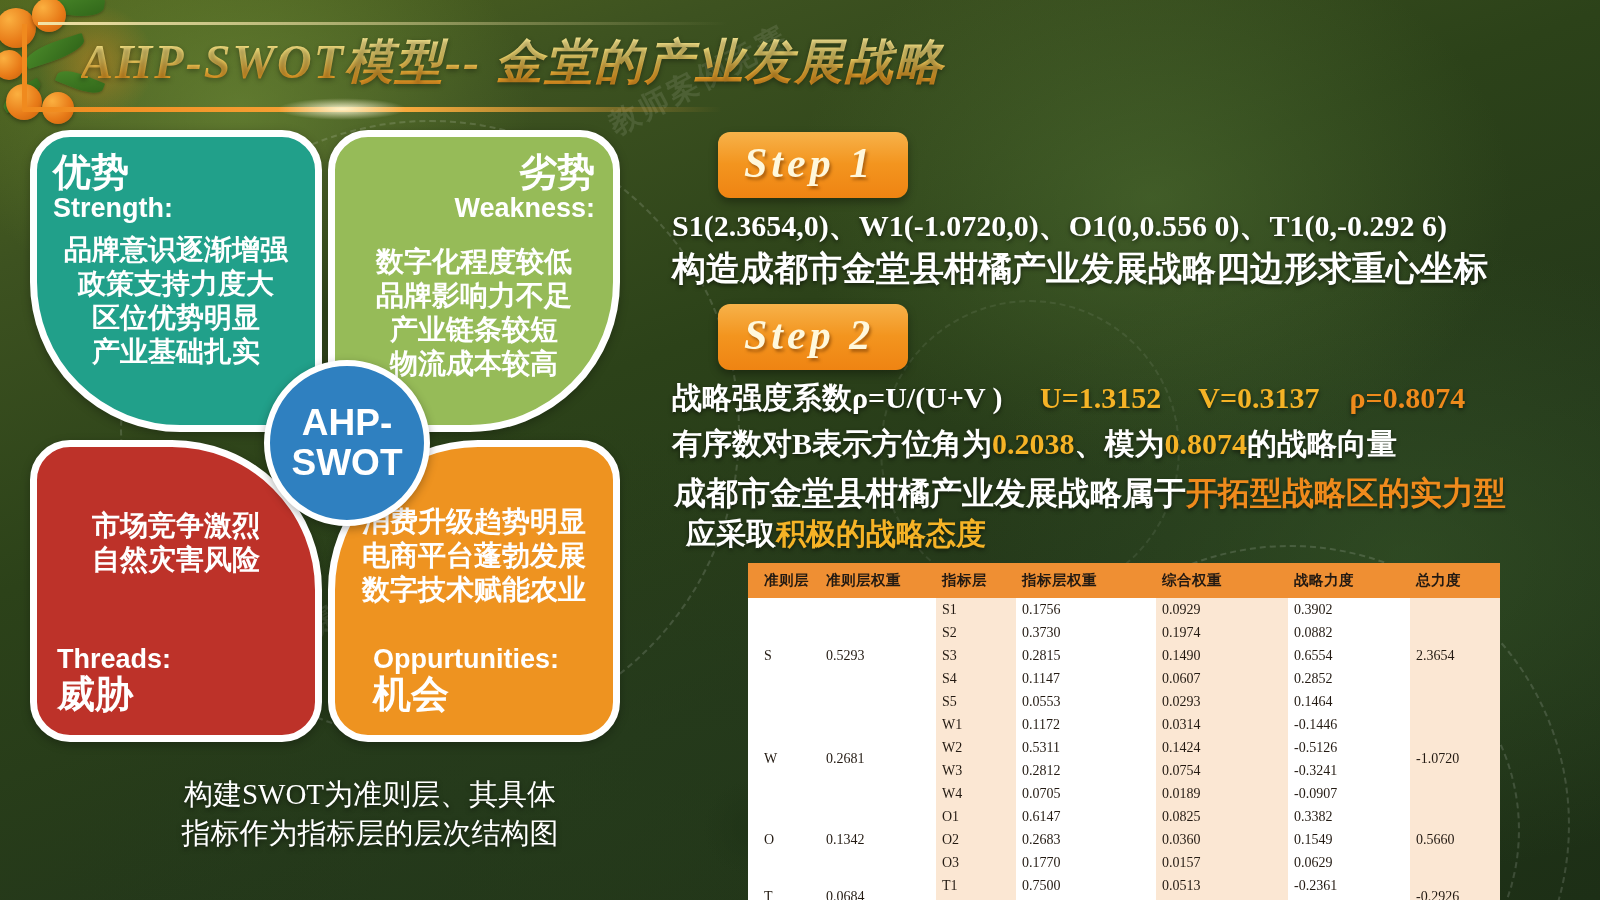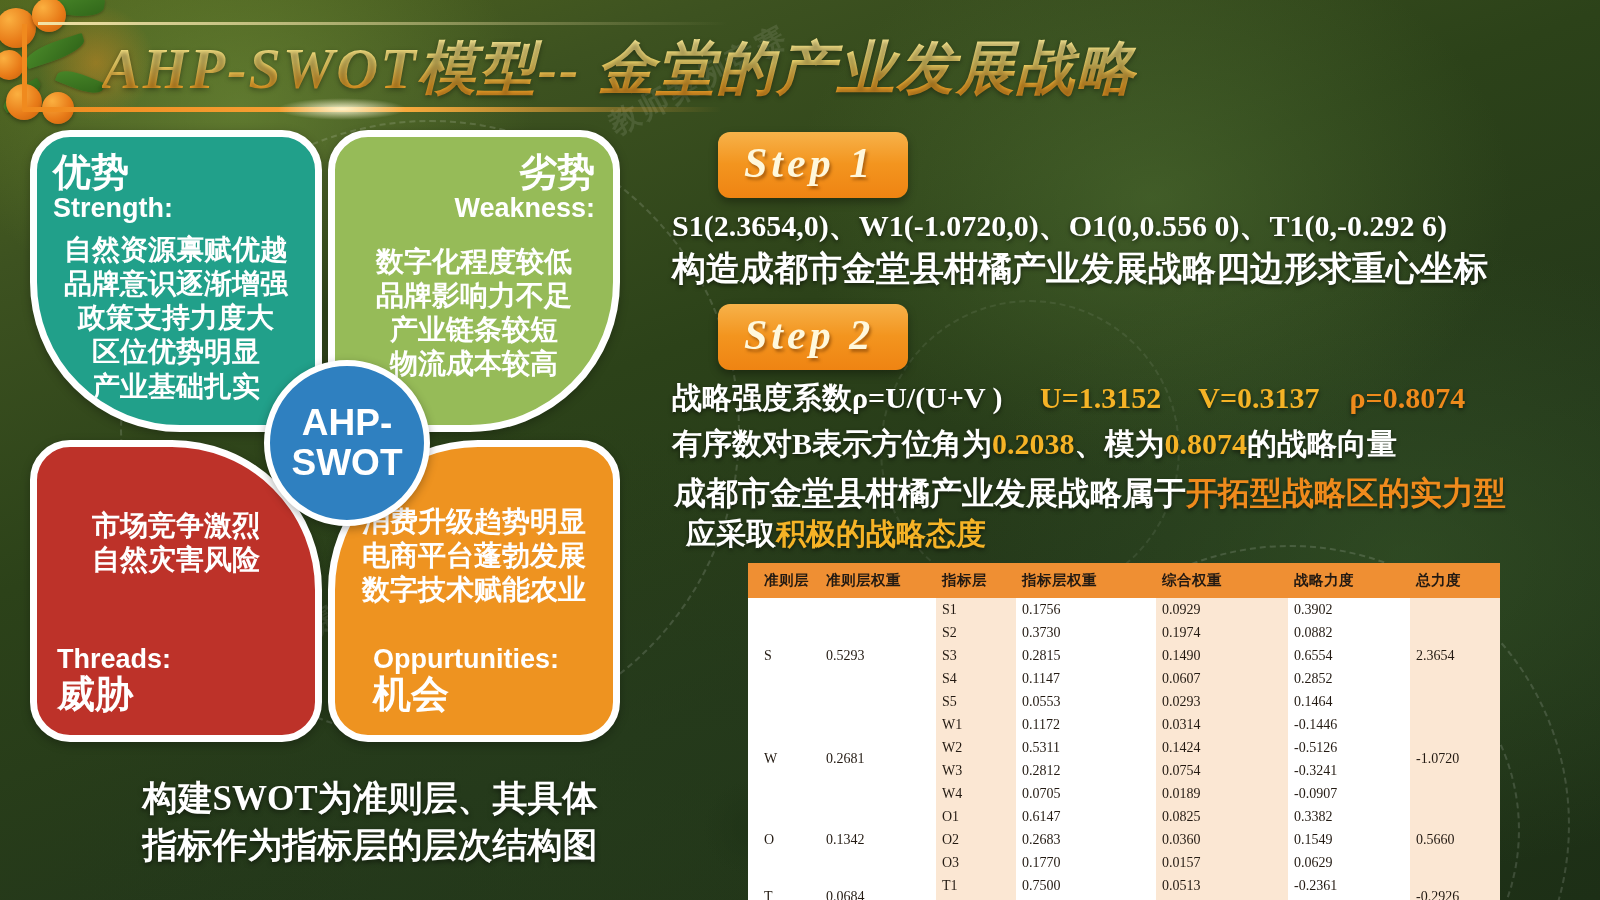--- a/index.html
+++ b/index.html
@@ -55,9 +55,9 @@
             background:radial-gradient(ellipse at center,rgba(255,248,210,.95),rgba(255,248,210,0) 70%);}
   .edge-l{position:absolute;left:0;top:2px;width:5px;height:86px;background:#f08a1e;}
   .page-title{
-    position:absolute;left:80px;top:8px;
+    position:absolute;left:59px;top:8px;
     font-family:"Liberation Serif","DejaVu Serif",serif;
-    font-size:58px;font-weight:bold;font-style:italic;
+    font-size:48px;font-weight:bold;font-style:italic;
     letter-spacing:2px;white-space:nowrap;
     background:linear-gradient(180deg,#fdf0a4 0%,#f9dd6e 42%,#f0a72b 72%,#e8881b 100%);
     -webkit-background-clip:text;background-clip:text;color:transparent;

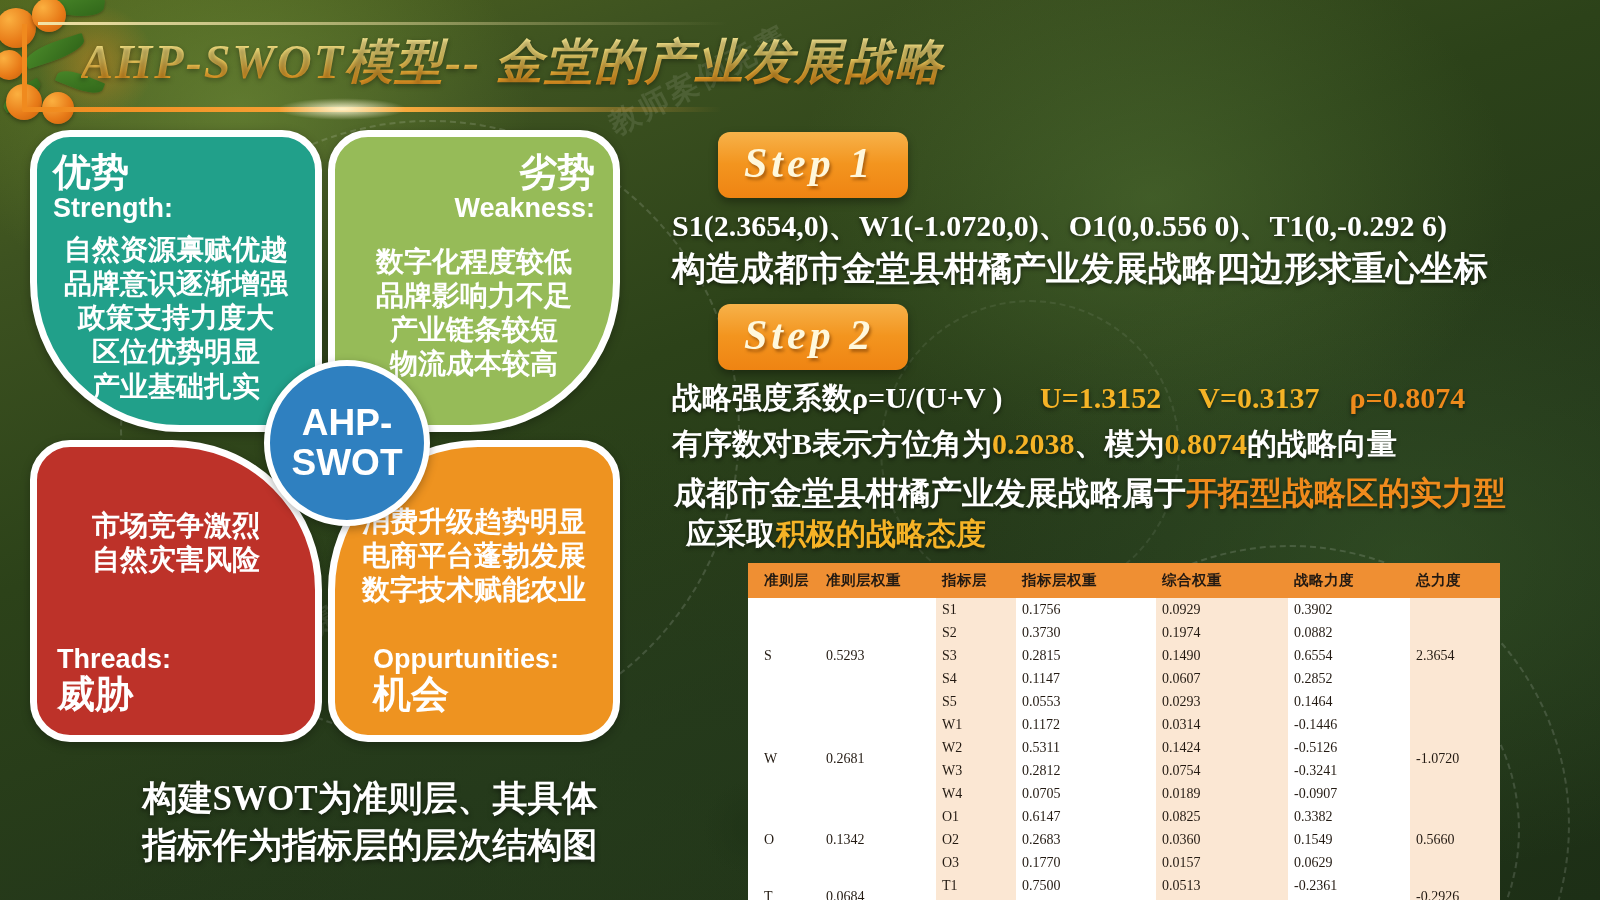--- a/index.html
+++ b/index.html
@@ -177,7 +177,6 @@
       <div class="en-head">Strength:</div>
     </div>
     <div class="txt body" style="top:96px">
-      <div class="line">自然资源禀赋优越</div>
       <div class="line">品牌意识逐渐增强</div>
       <div class="line">政策支持力度大</div>
       <div class="line">区位优势明显</div>

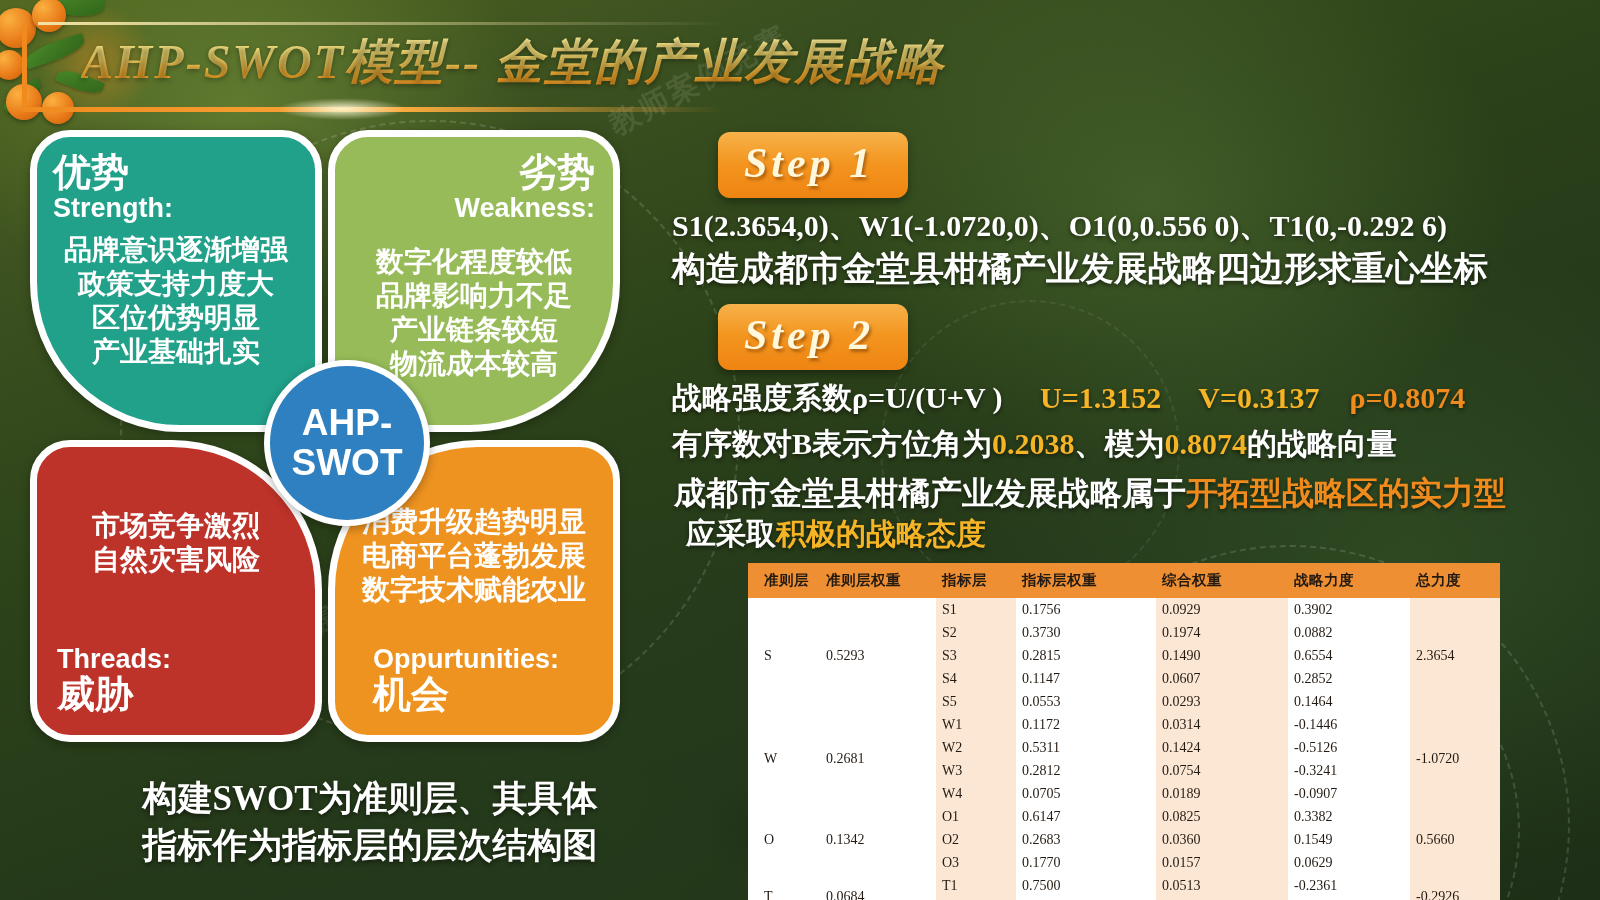--- a/index.html
+++ b/index.html
@@ -93,7 +93,7 @@
 
   .swot-caption{position:absolute;left:70px;top:775px;width:600px;color:#fff;
        font-family:"Liberation Serif","DejaVu Serif",serif;
-       font-size:35px;font-weight:bold;line-height:1.35;text-align:center;
+       font-size:29px;font-weight:normal;line-height:1.35;text-align:center;
        text-shadow:0 2px 5px rgba(0,0,0,.55);}
 
   

